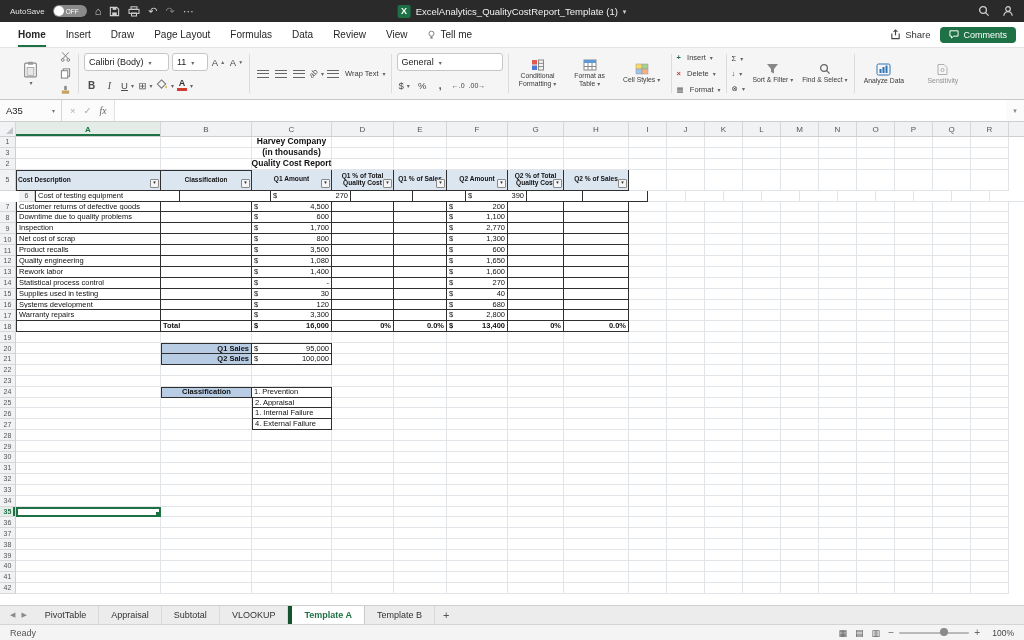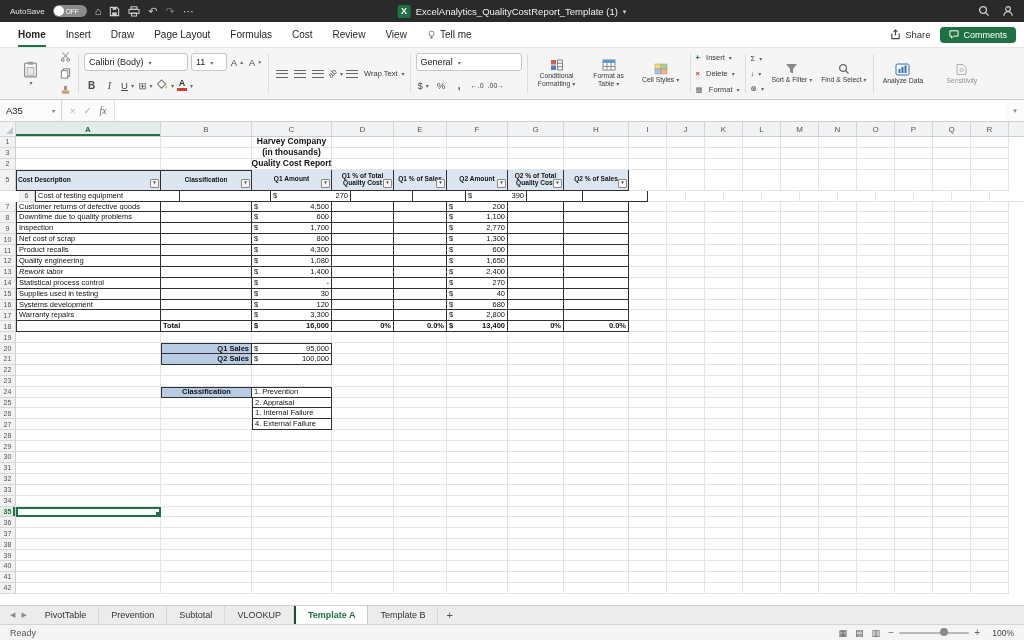--- a/index.html
+++ b/index.html
@@ -184,7 +184,7 @@
         <span>Formulas</span>
       </span>
       <span class="rtab">
-        <span>Cost</span>
+        <span>Data</span>
       </span>
       <span class="rtab">
         <span>Review</span>

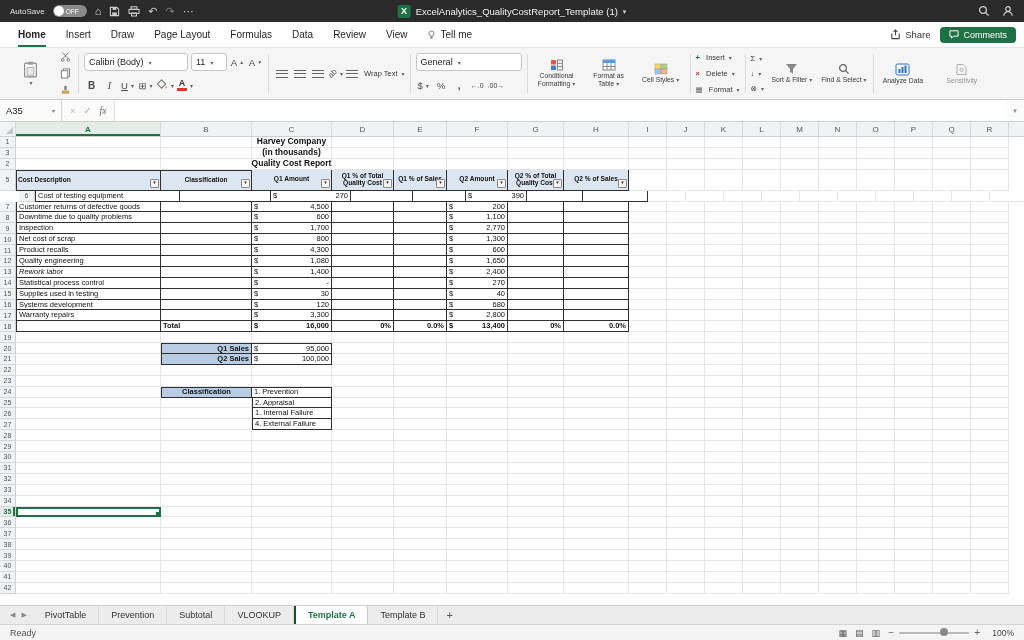--- a/index.html
+++ b/index.html
@@ -258,7 +258,7 @@
 
   <div class="rg col">
     <div class="rrow">
-      <div class="selbox dd" style="width:104px">
+      <div class="selbox dd" style="width:85px">
           <span class="lbl">Calibri (Body)</span>
         </div>
       <div class="selbox dd" style="width:36px">

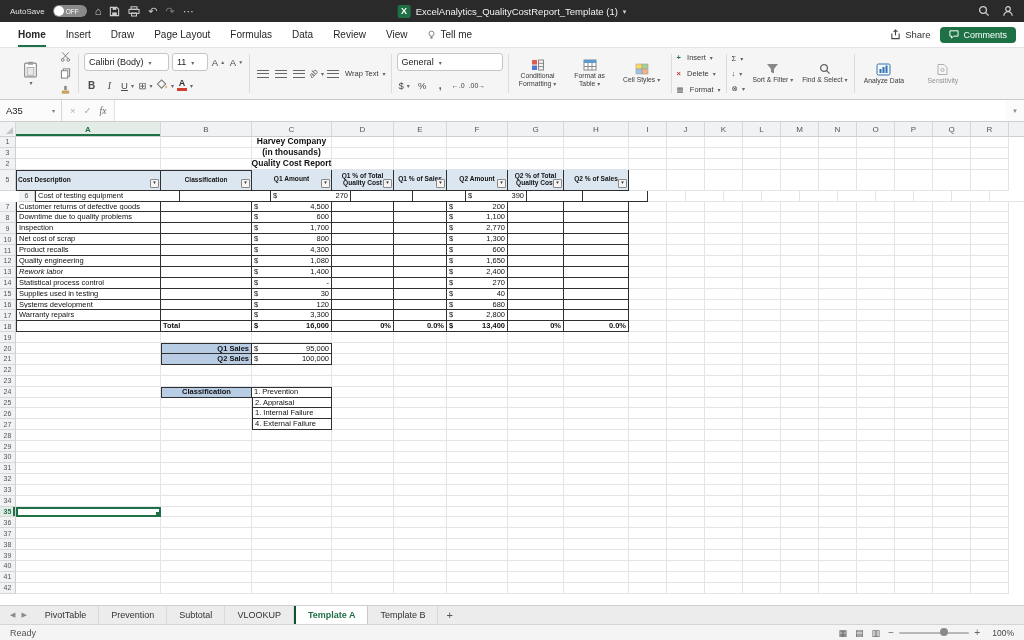--- a/index.html
+++ b/index.html
@@ -710,7 +710,7 @@
         <div class="cell tb" style="width: 91px;"></div>
         <div class="cell tb money" style="width: 80px;">
           <span class="ds">$</span>
-          <span class="mv">4,300</span>
+          <span class="mv">3,500</span>
         </div>
         <div class="cell tb" style="width: 62px;"></div>
         <div class="cell tb" style="width: 53px;"></div>

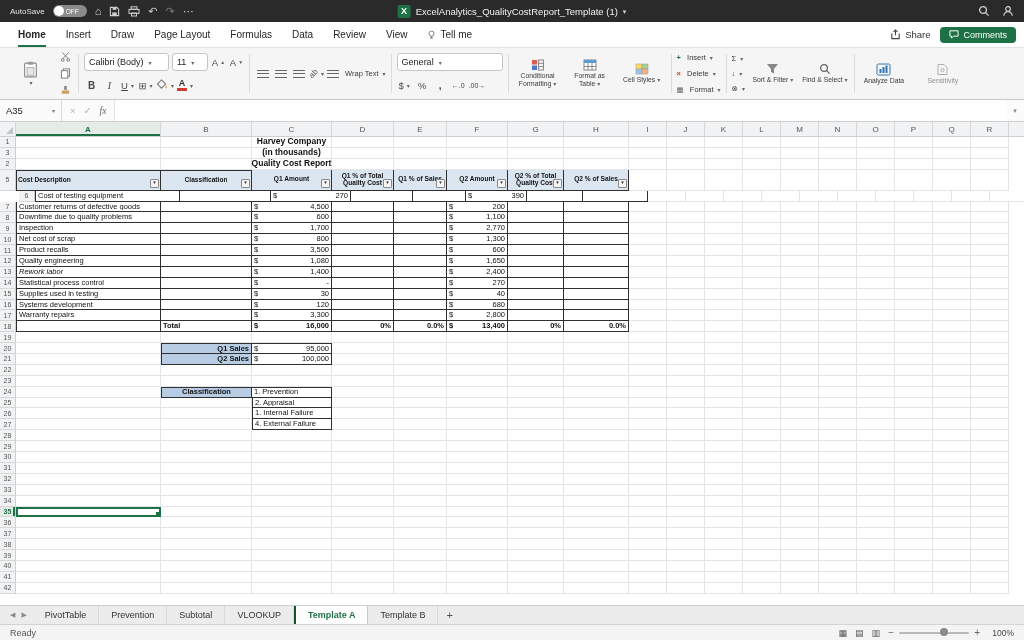--- a/index.html
+++ b/index.html
@@ -762,7 +762,7 @@
       </div>
       <div class="grow" style="height: 10.9px;">
         <div class="rowh">13</div>
-        <div class="cell tb tl" style="width: 145px; font-style: italic;">
+        <div class="cell tb tl" style="width: 145px;">
           <span class="ct">Rework labor</span>
         </div>
         <div class="cell tb" style="width: 91px;"></div>

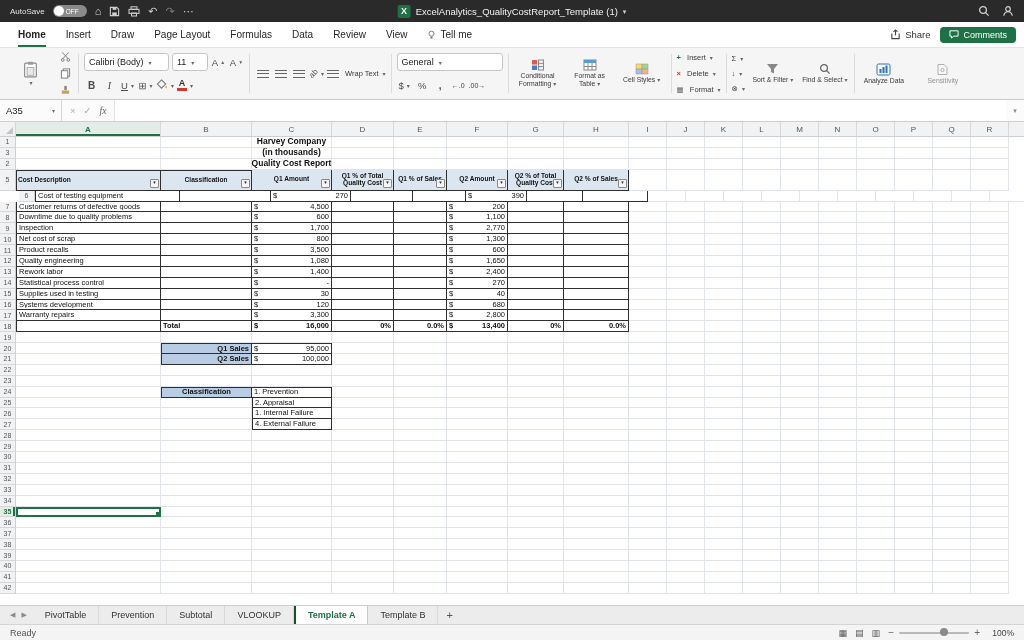--- a/index.html
+++ b/index.html
@@ -774,7 +774,7 @@
         <div class="cell tb" style="width: 53px;"></div>
         <div class="cell tb money" style="width: 61px;">
           <span class="ds">$</span>
-          <span class="mv">2,400</span>
+          <span class="mv">1,600</span>
         </div>
         <div class="cell tb" style="width: 56px;"></div>
         <div class="cell tb" style="width: 65px;"></div>

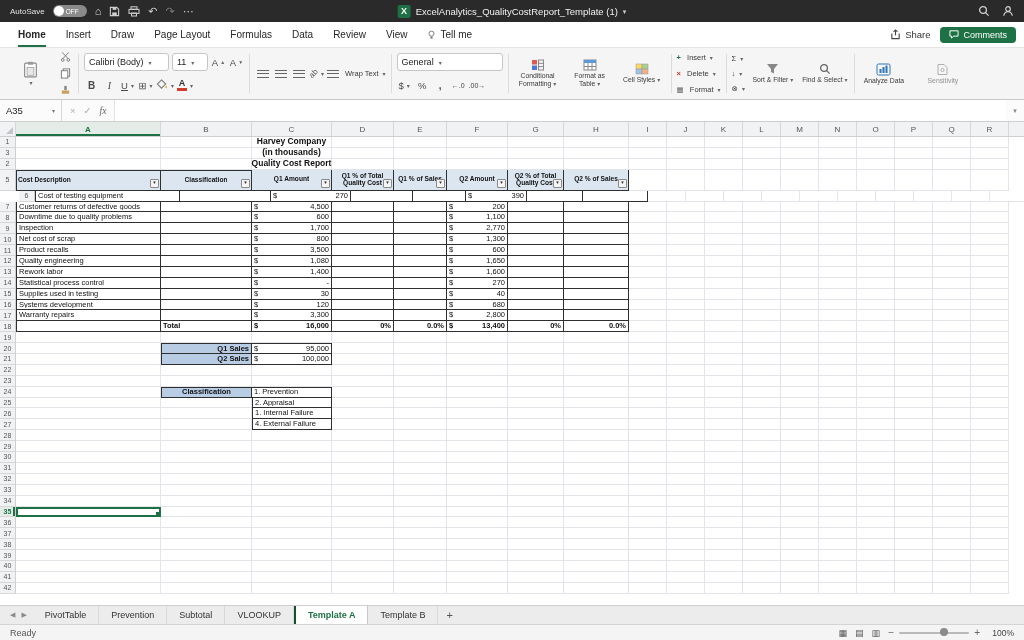--- a/index.html
+++ b/index.html
@@ -1476,7 +1476,7 @@
   </div>
   <div class="stabs">
       <div class="stab">PivotTable</div>
-      <div class="stab">Prevention</div>
+      <div class="stab">Appraisal</div>
       <div class="stab">Subtotal</div>
       <div class="stab">VLOOKUP</div>
       <div class="stab active">Template A</div>

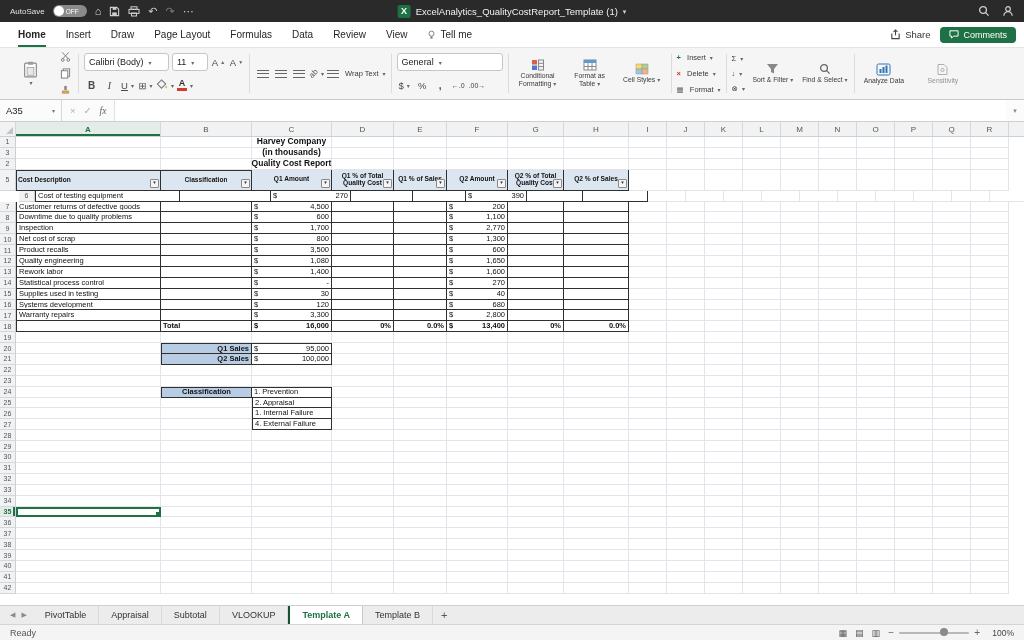--- a/index.html
+++ b/index.html
@@ -102,7 +102,7 @@
 .snav{display:flex;align-items:center;gap:6px;padding:0 6px;color:#8a8a8a;font-size:7px}
 .stabs{display:flex;align-items:stretch}
 .stab{display:flex;align-items:center;padding:0 12px;font-size:9px;color:#333;border-right:1px solid #d9d9d9}
-.stab.active{background:#fff;color:#1e7145;font-weight:bold;border-left:2px solid #14532d;border-right:1px solid #c9c9c9}
+.stab.active{background:#fff;color:#1e7145;font-weight:bold;border-left:4px solid #14532d;border-right:1px solid #c9c9c9}
 .addtab{display:flex;align-items:center;padding:0 8px;color:#555;font-size:11px}
 
 

